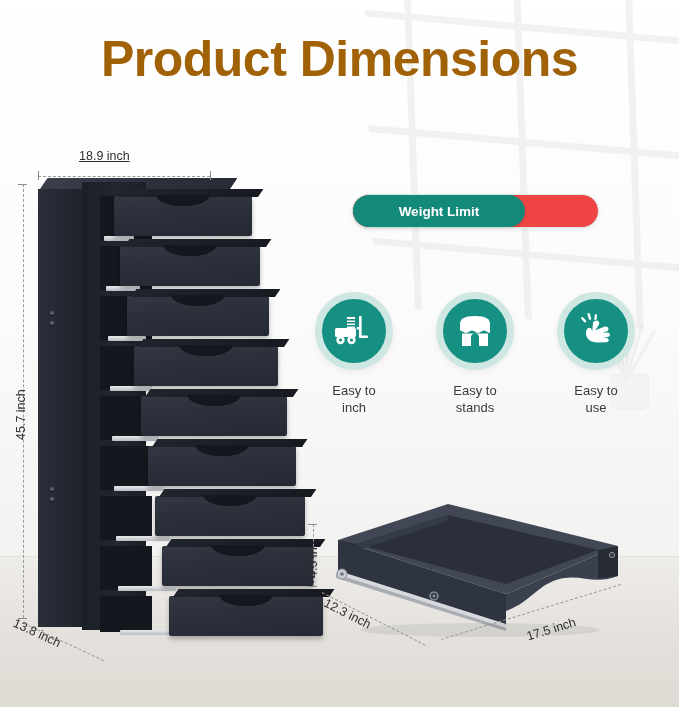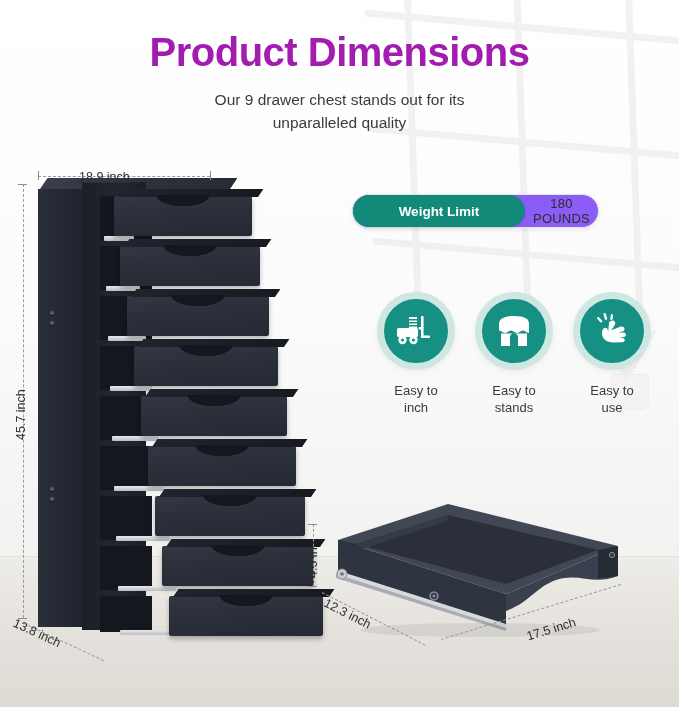--- a/index.html
+++ b/index.html
@@ -31,7 +31,7 @@
 
   
   .title{position:absolute;left:0;right:0;top:30px;text-align:center;
-    font-size:40px;font-weight:bold;color:#a21caf;letter-spacing:-.5px;}
+    font-size:50px;font-weight:bold;color:#a16207;letter-spacing:-.5px;}
   .subtitle{position:absolute;left:0;right:0;top:88px;text-align:center;
     font-size:15.5px;line-height:23px;color:#3b3b3b;}
   .subtitle span{display:block;}

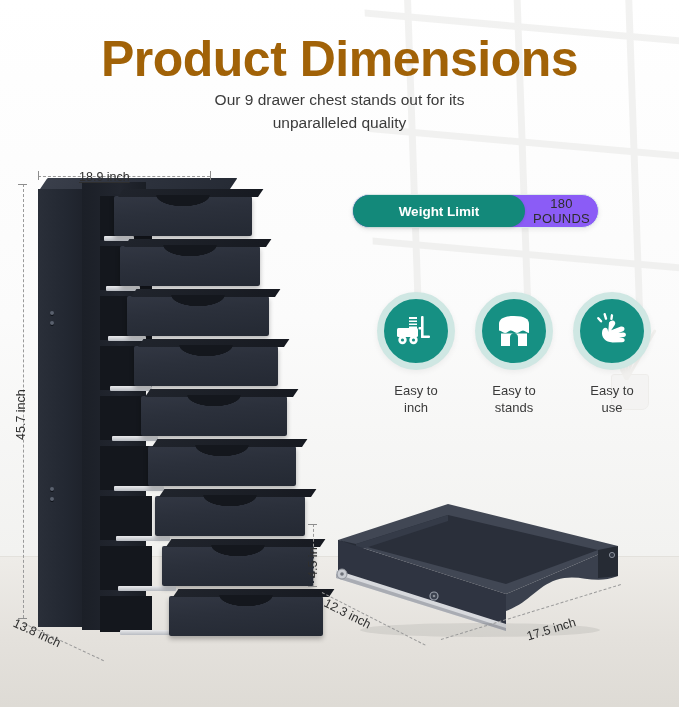--- a/index.html
+++ b/index.html
@@ -124,10 +124,6 @@
   </div>
 
   <div class="title">Product Dimensions</div>
-  <div class="subtitle">
-    <span>Our 9 drawer chest stands out for its</span>
-    <span>unparalleled quality</span>
-  </div>
 
   <div class="wl-wrap">
     <div class="wl-badge">Weight Limit</div>

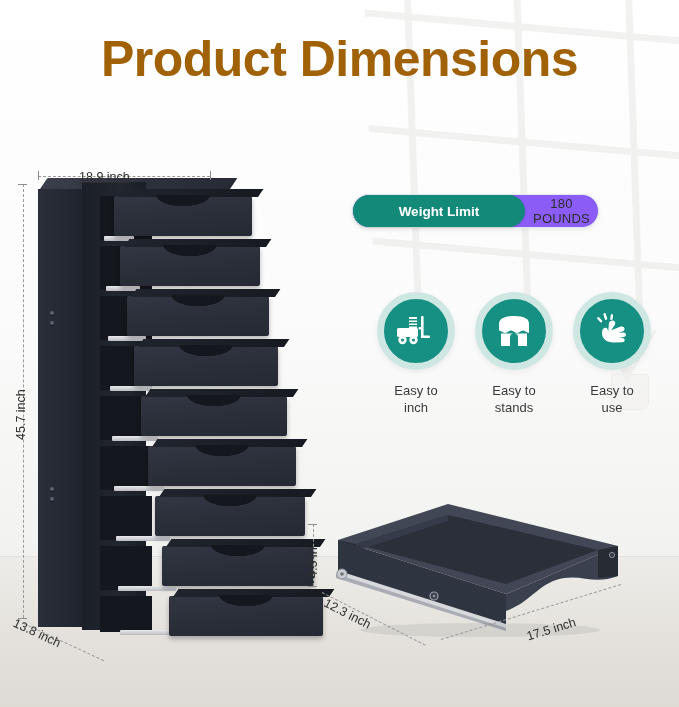--- a/index.html
+++ b/index.html
@@ -278,7 +278,7 @@
   <div class="dim-line-h" style="left:38px;top:176px;width:172px;"></div>
   <div class="tick-v" style="left:38px;top:171px"></div>
   <div class="tick-v" style="left:210px;top:171px"></div>
-  <div class="dim-label" style="left:79px;top:170px;text-decoration:underline;">18.9 inch</div>
+  <div class="dim-label" style="left:79px;top:149px;text-decoration:underline;">18.9 inch</div>
 
   <div class="dim-line-v" style="left:23px;top:184px;height:434px;"></div>
   <div class="tick-h" style="left:18px;top:184px"></div>

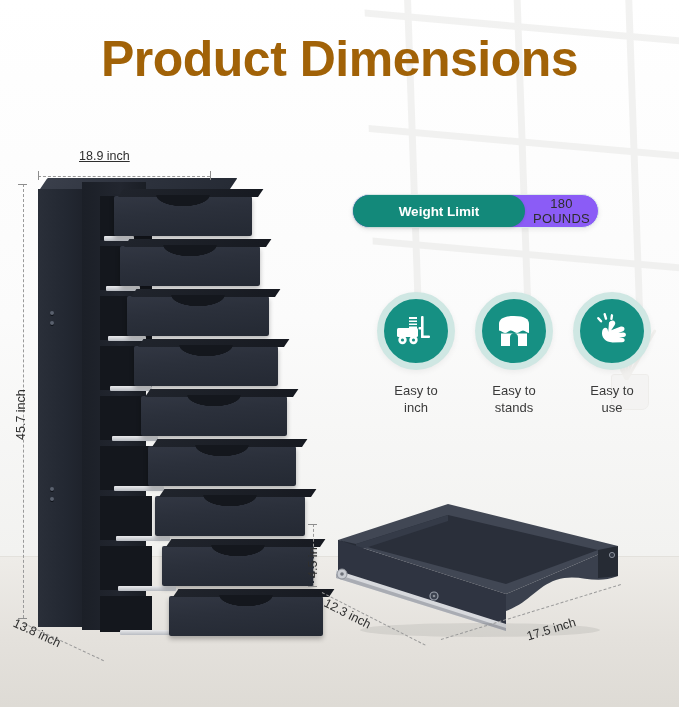--- a/index.html
+++ b/index.html
@@ -38,7 +38,7 @@
 
   
   .wl-wrap{position:absolute;left:352px;top:194px;width:245px;height:32px;
-    background:#8b5cf6;border:1px solid #ddecea;border-radius:18px;
+    background:#ef4444;border:1px solid #ddecea;border-radius:18px;
     box-shadow:0 2px 5px rgba(0,0,0,.07);display:flex;align-items:center;}
   .wl-badge{height:32px;min-width:136px;padding:0 18px;border-radius:18px;
     background:#13897a;color:#fff;font-size:13.5px;font-weight:bold;

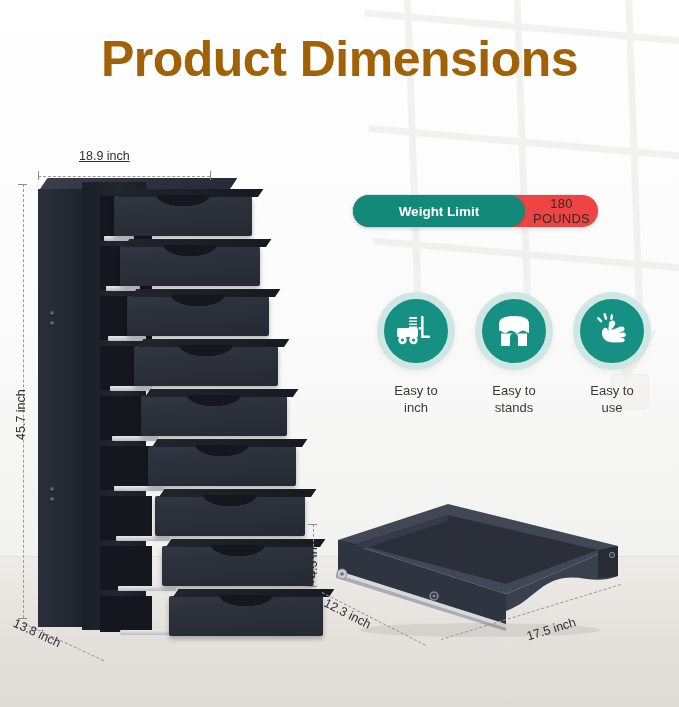--- a/index.html
+++ b/index.html
@@ -127,7 +127,6 @@
 
   <div class="wl-wrap">
     <div class="wl-badge">Weight Limit</div>
-    <div class="wl-value">180 POUNDS</div>
   </div>
 
   <div class="features">

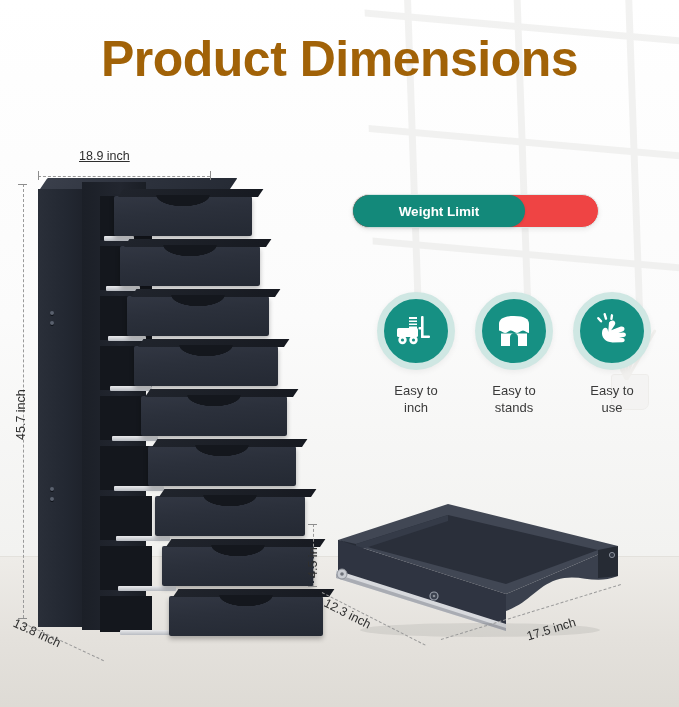--- a/index.html
+++ b/index.html
@@ -47,8 +47,8 @@
   .wl-value{flex:1;text-align:center;font-size:13px;color:#2d2d2d;letter-spacing:.2px;}
 
   
-  .features{position:absolute;left:321px;top:292px;width:340px;display:flex;
-    justify-content:flex-end;}
+  .features{position:absolute;left:305px;top:292px;width:340px;display:flex;
+    justify-content:space-between;}
   .feature{width:98px;text-align:center;}
   .circ{width:78px;height:78px;border-radius:50%;margin:0 auto;
     background:#169083;border:7px solid #cfe7e3;box-sizing:border-box;

